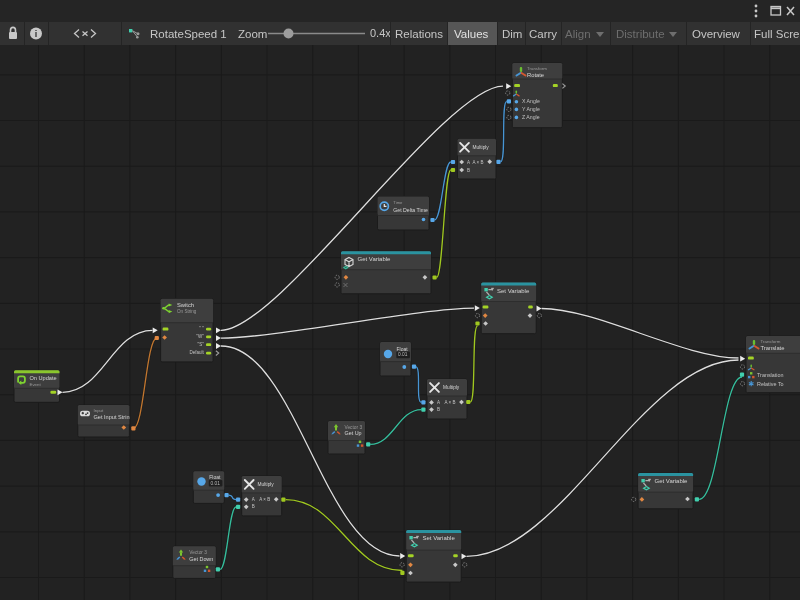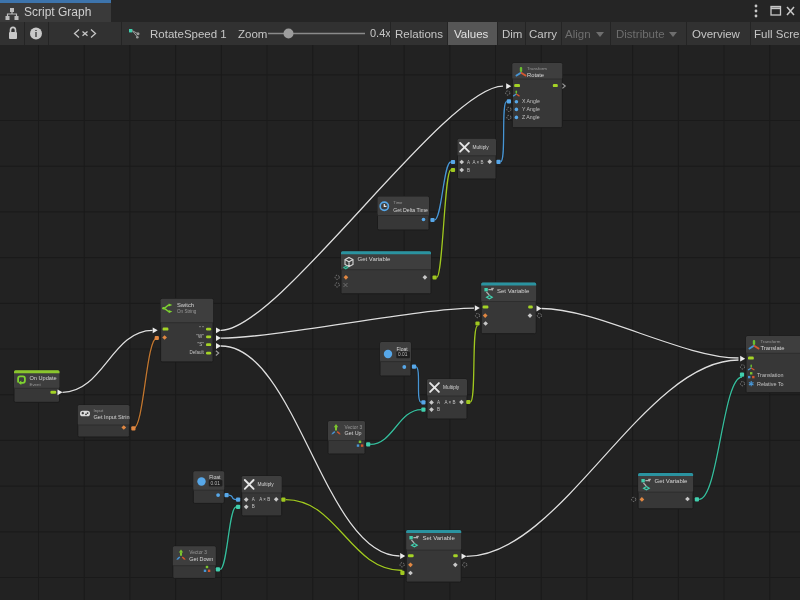--- a/index.html
+++ b/index.html
@@ -15,17 +15,6 @@
 </style></head>
 <body>
 <div id="titlebar">
-  <div id="tab">
-    <svg width="14" height="14" style="position:absolute;left:5px;top:4px" viewBox="0 0 14 14">
-      <g fill="#bdbdbd">
-          <rect x="5" y="1" width="4" height="4"></rect>
-          <rect x="0.5" y="9" width="4" height="4"></rect>
-          <rect x="9.5" y="9" width="4" height="4"></rect>
-        </g>
-      <path d="M7,5 L7,7 M2.5,9 L2.5,7 L11.5,7 L11.5,9" stroke="#bdbdbd" stroke-width="1.2" fill="none"></path>
-    </svg>
-    <span>Script Graph</span>
-  </div>
   <svg class="wicon" style="left:752px" width="48" height="22" viewBox="0 0 48 22">
     <g fill="#c8c8c8">
         <circle cx="4" cy="6" r="1.4"></circle>

